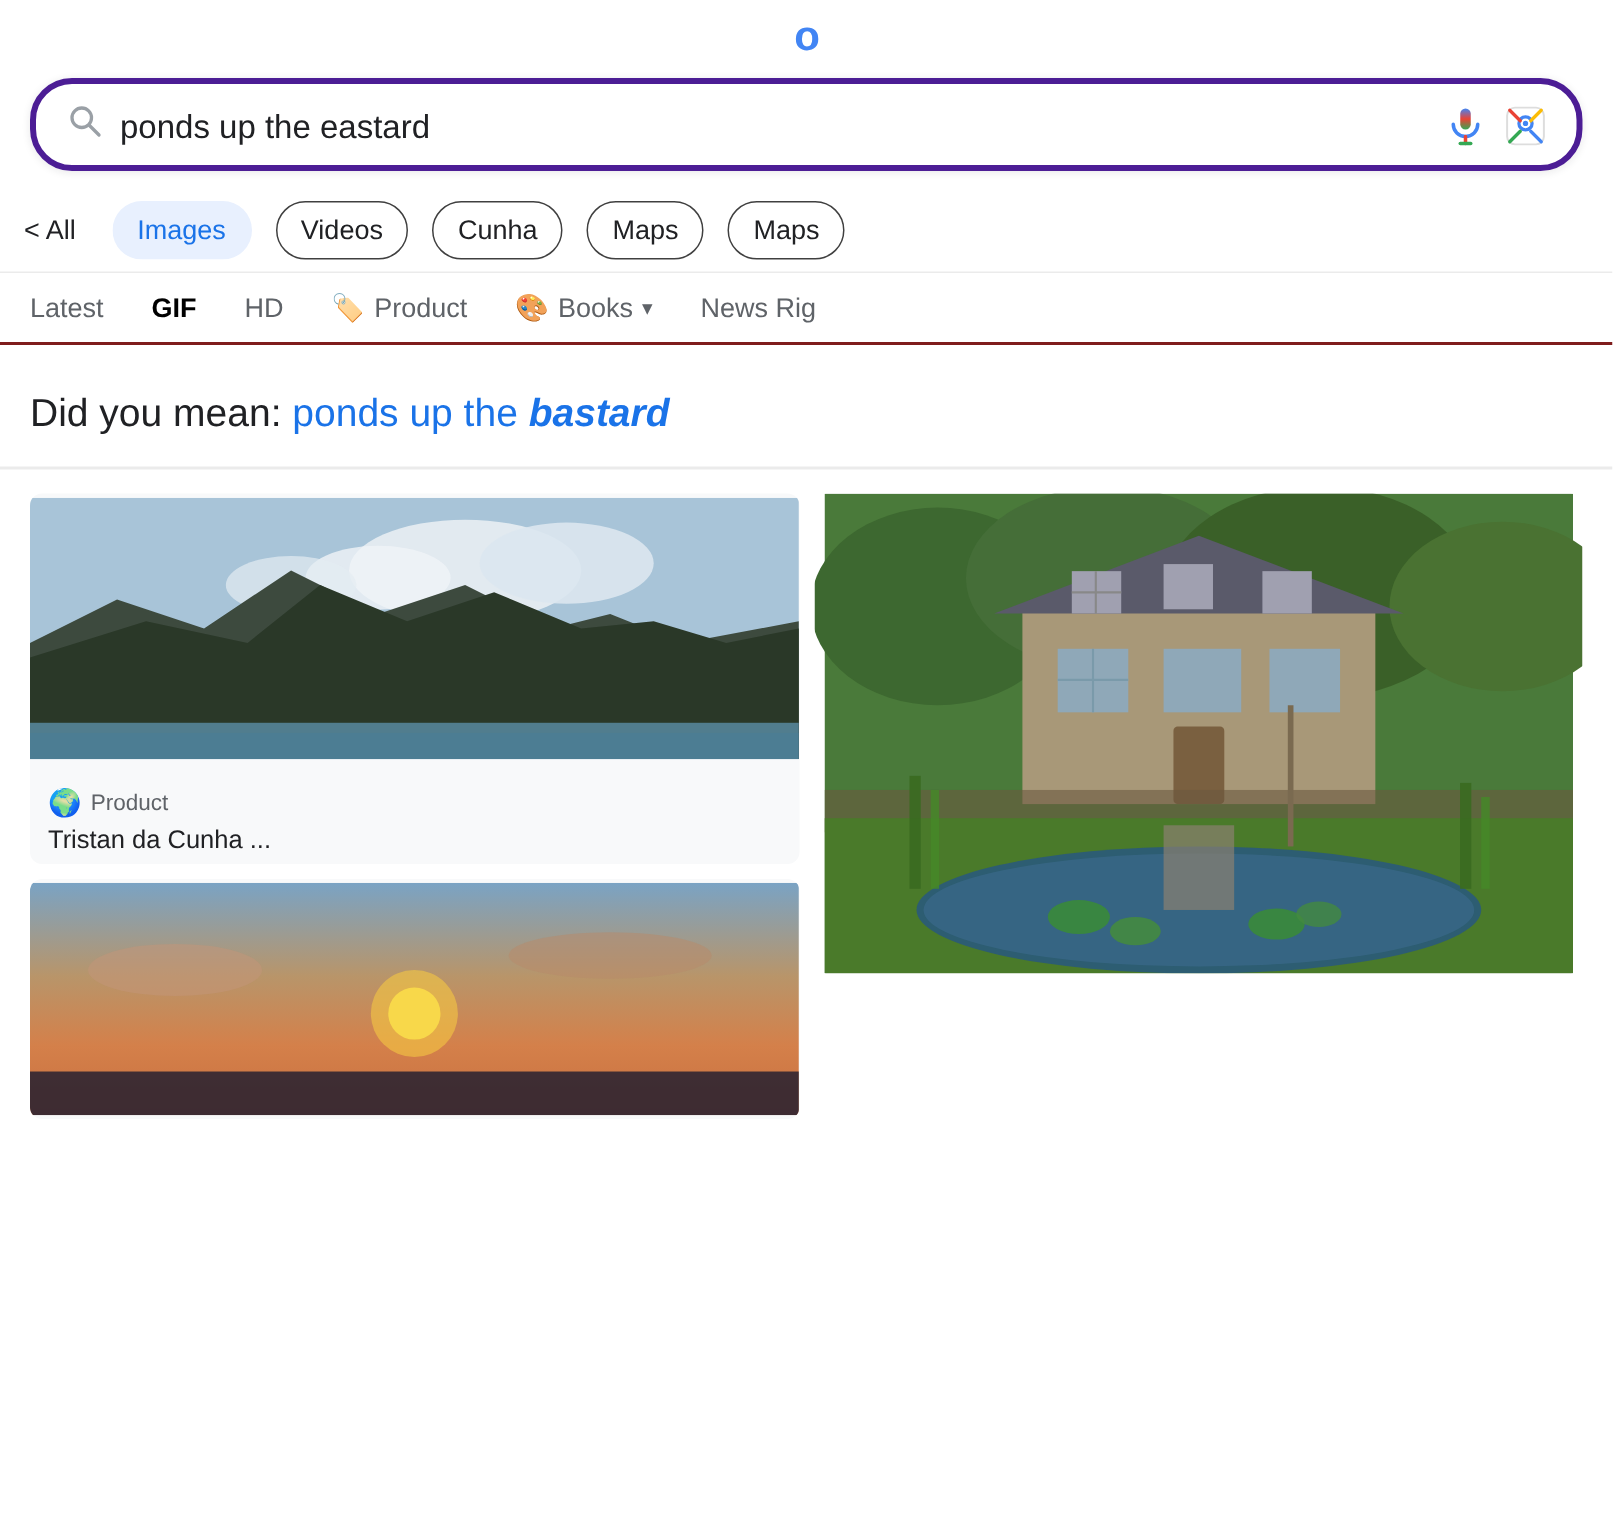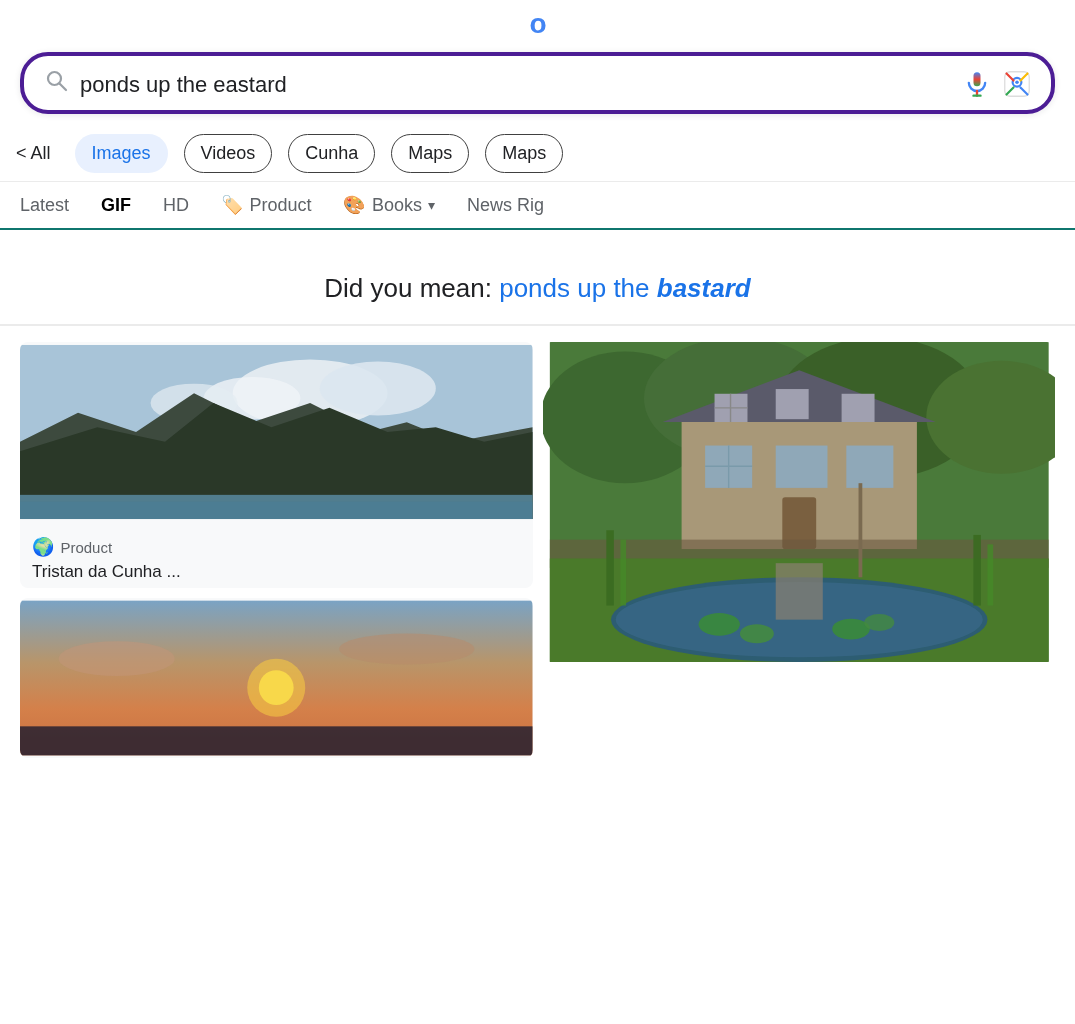--- a/index.html
+++ b/index.html
@@ -106,7 +106,7 @@
       align-items: center;
       gap: 32px;
       padding: 12px 20px;
-      border-bottom: 2px solid #0f766e;
+      border-bottom: 2px solid #7f1d1d;
       font-size: 18px;
     }
     .filter-bar-item {

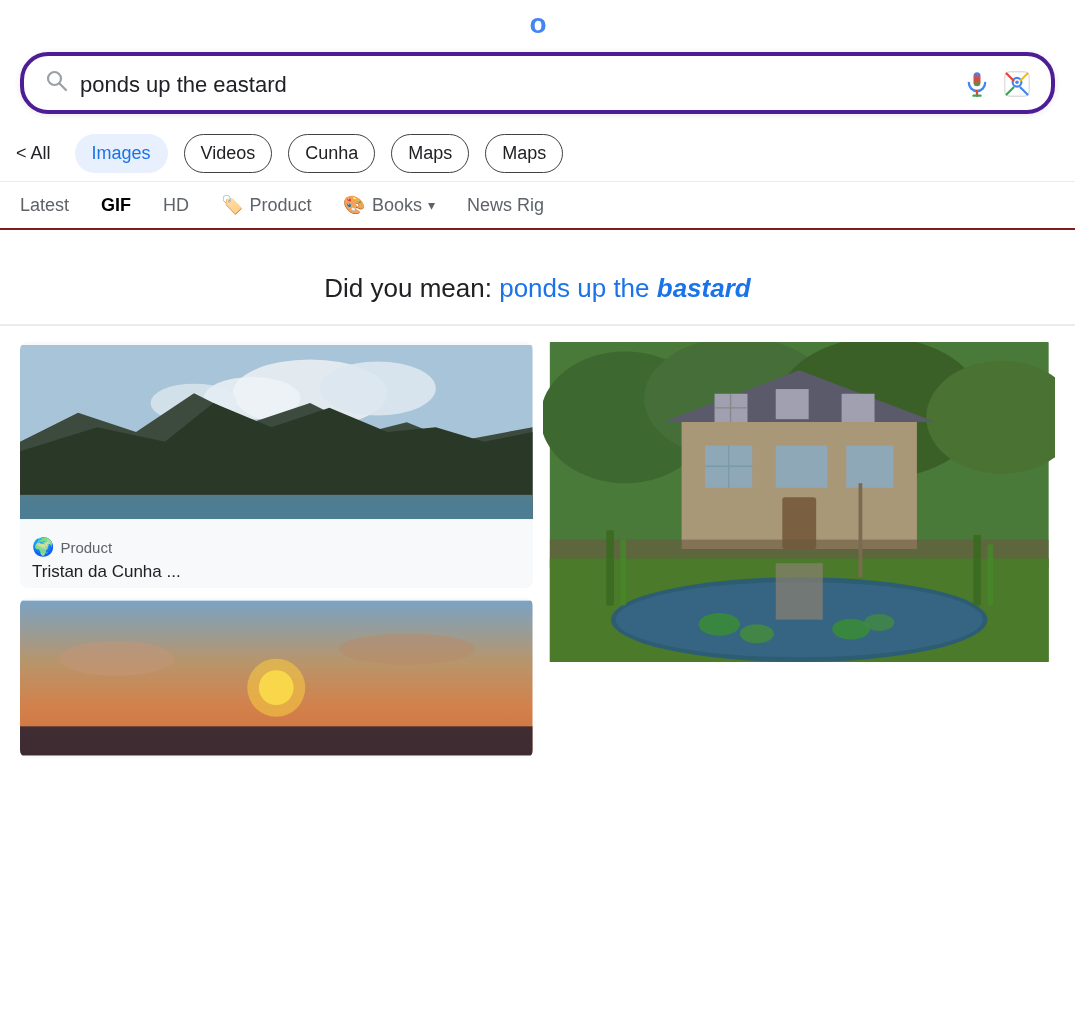--- a/index.html
+++ b/index.html
@@ -130,11 +130,10 @@
 
     
     .did-you-mean {
-      padding: 43px 20px 20px;
+      padding: 30px 20px 20px;
       font-size: 26px;
       color: #202124;
       border-bottom: 1px solid #ebebeb;
-      text-align: center;
     }
     .did-you-mean a {
       color: #1a73e8;

